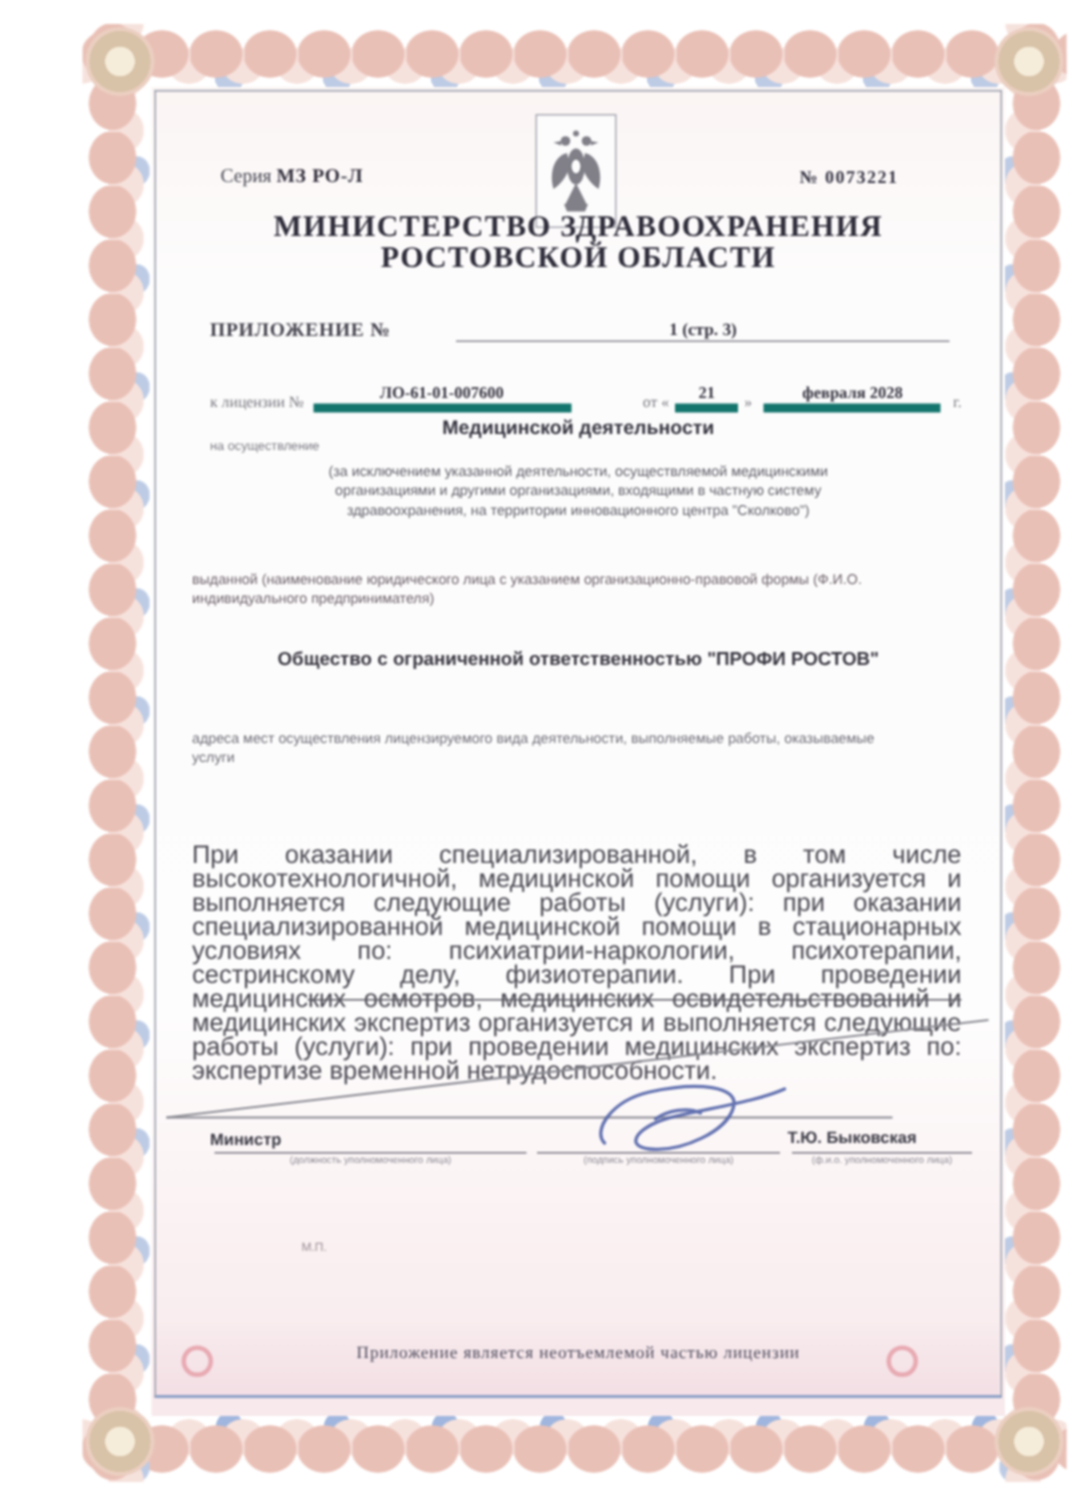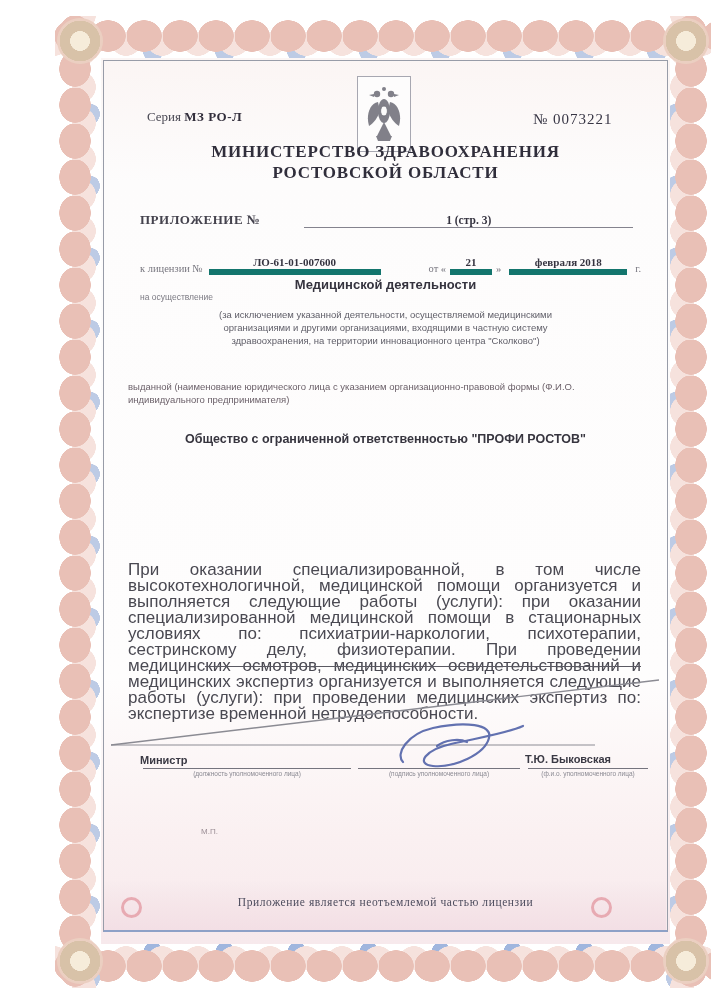--- a/index.html
+++ b/index.html
@@ -45,7 +45,7 @@
 
   .serial{left:92px;top:93px;font-size:13px;color:#4a4954;}
   .serial b{color:#332f3d;letter-spacing:.5px;}
-  .cert-no{left:478px;top:95px;font-size:15px;font-weight:normal;color:#373545;letter-spacing:1px;}
+  .cert-no{left:478px;top:95px;font-size:12px;font-weight:bold;color:#373545;letter-spacing:1px;}
 
   .emblem-box{left:302px;top:60px;width:52px;height:74px;border:1px solid #a7a7b1;background:#fdfcfc;
     display:flex;align-items:center;justify-content:center;}

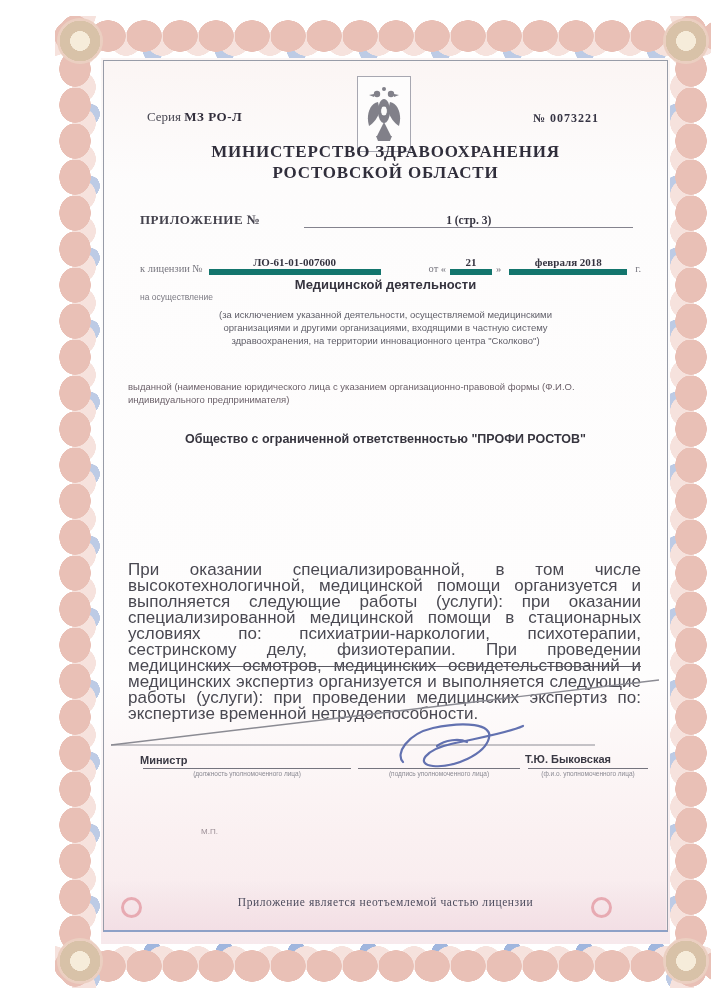--- a/index.html
+++ b/index.html
@@ -50,7 +50,7 @@
   .emblem-box{left:302px;top:60px;width:52px;height:74px;border:1px solid #a7a7b1;background:#fdfcfc;
     display:flex;align-items:center;justify-content:center;}
 
-  .title{top:125px;font-size:17px;font-weight:bold;color:#302e3c;letter-spacing:.8px;line-height:21px;}
+  .title{top:125px;font-size:20px;font-weight:bold;color:#302e3c;letter-spacing:.8px;line-height:21px;}
 
   .annex-row{left:85px;top:196px;right:78px;font-size:13px;color:#3c3a46;display:flex;align-items:flex-end;gap:36px;}
   .annex-row .lbl{letter-spacing:.5px;font-weight:bold;color:#45434e;white-space:nowrap;}

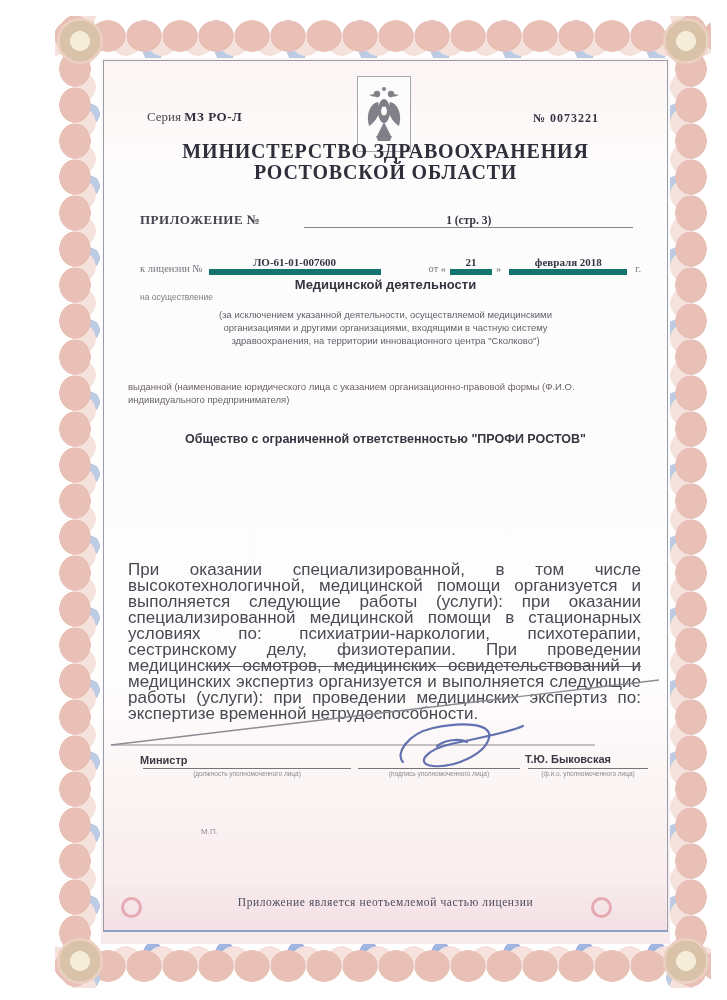--- a/index.html
+++ b/index.html
@@ -151,7 +151,7 @@
       <span class="plain" style="margin-left:42px;">от «</span>
       <span class="seg" style="width:42px;margin:0 4px;">21</span>
       <span class="plain">»</span>
-      <span class="seg" style="width:118px;margin:0 8px;">февраля 2018</span>
+      <span class="seg" style="width:118px;margin:0 8px;">февраля 2028</span>
       <span class="plain">г.</span>
     </div>
 

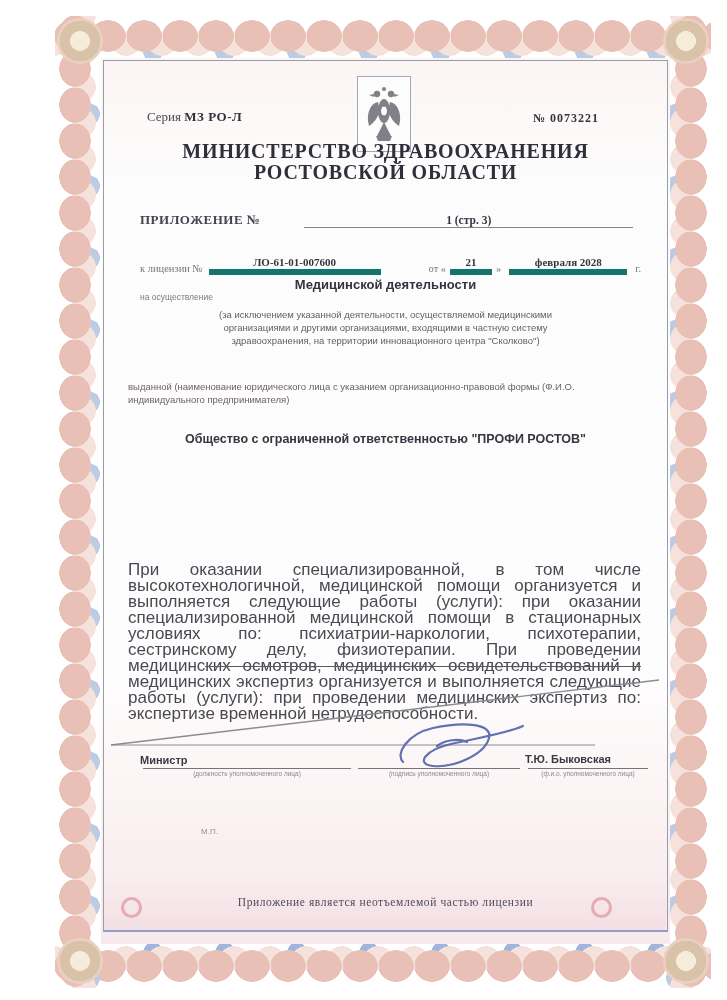--- a/index.html
+++ b/index.html
@@ -162,6 +162,7 @@
     <div class="abs issued-caption">выданной (наименование юридического лица с указанием организационно-правовой формы (Ф.И.О. индивидуального предпринимателя)</div>
     <div class="abs centered org-name">Общество с ограниченной ответственностью "ПРОФИ РОСТОВ"</div>
 
+    <div class="abs addr-caption">адреса мест осуществления лицензируемого вида деятельности, выполняемые работы, оказываемые услуги</div>
 
     <div class="abs works">При оказании специализированной, в том числе высокотехнологичной, медицинской помощи организуется и выполняется следующие работы (услуги): при оказании специализированной медицинской помощи в стационарных условиях по: психиатрии-наркологии, психотерапии, сестринскому делу, физиотерапии. При проведении медицинских осмотров, медицинских освидетельствований и медицинских экспертиз организуется и выполняется следующие работы (услуги): при проведении медицинских экспертиз по: экспертизе временной нетрудоспособности.</div>
     <div class="abs works-underline"></div>

